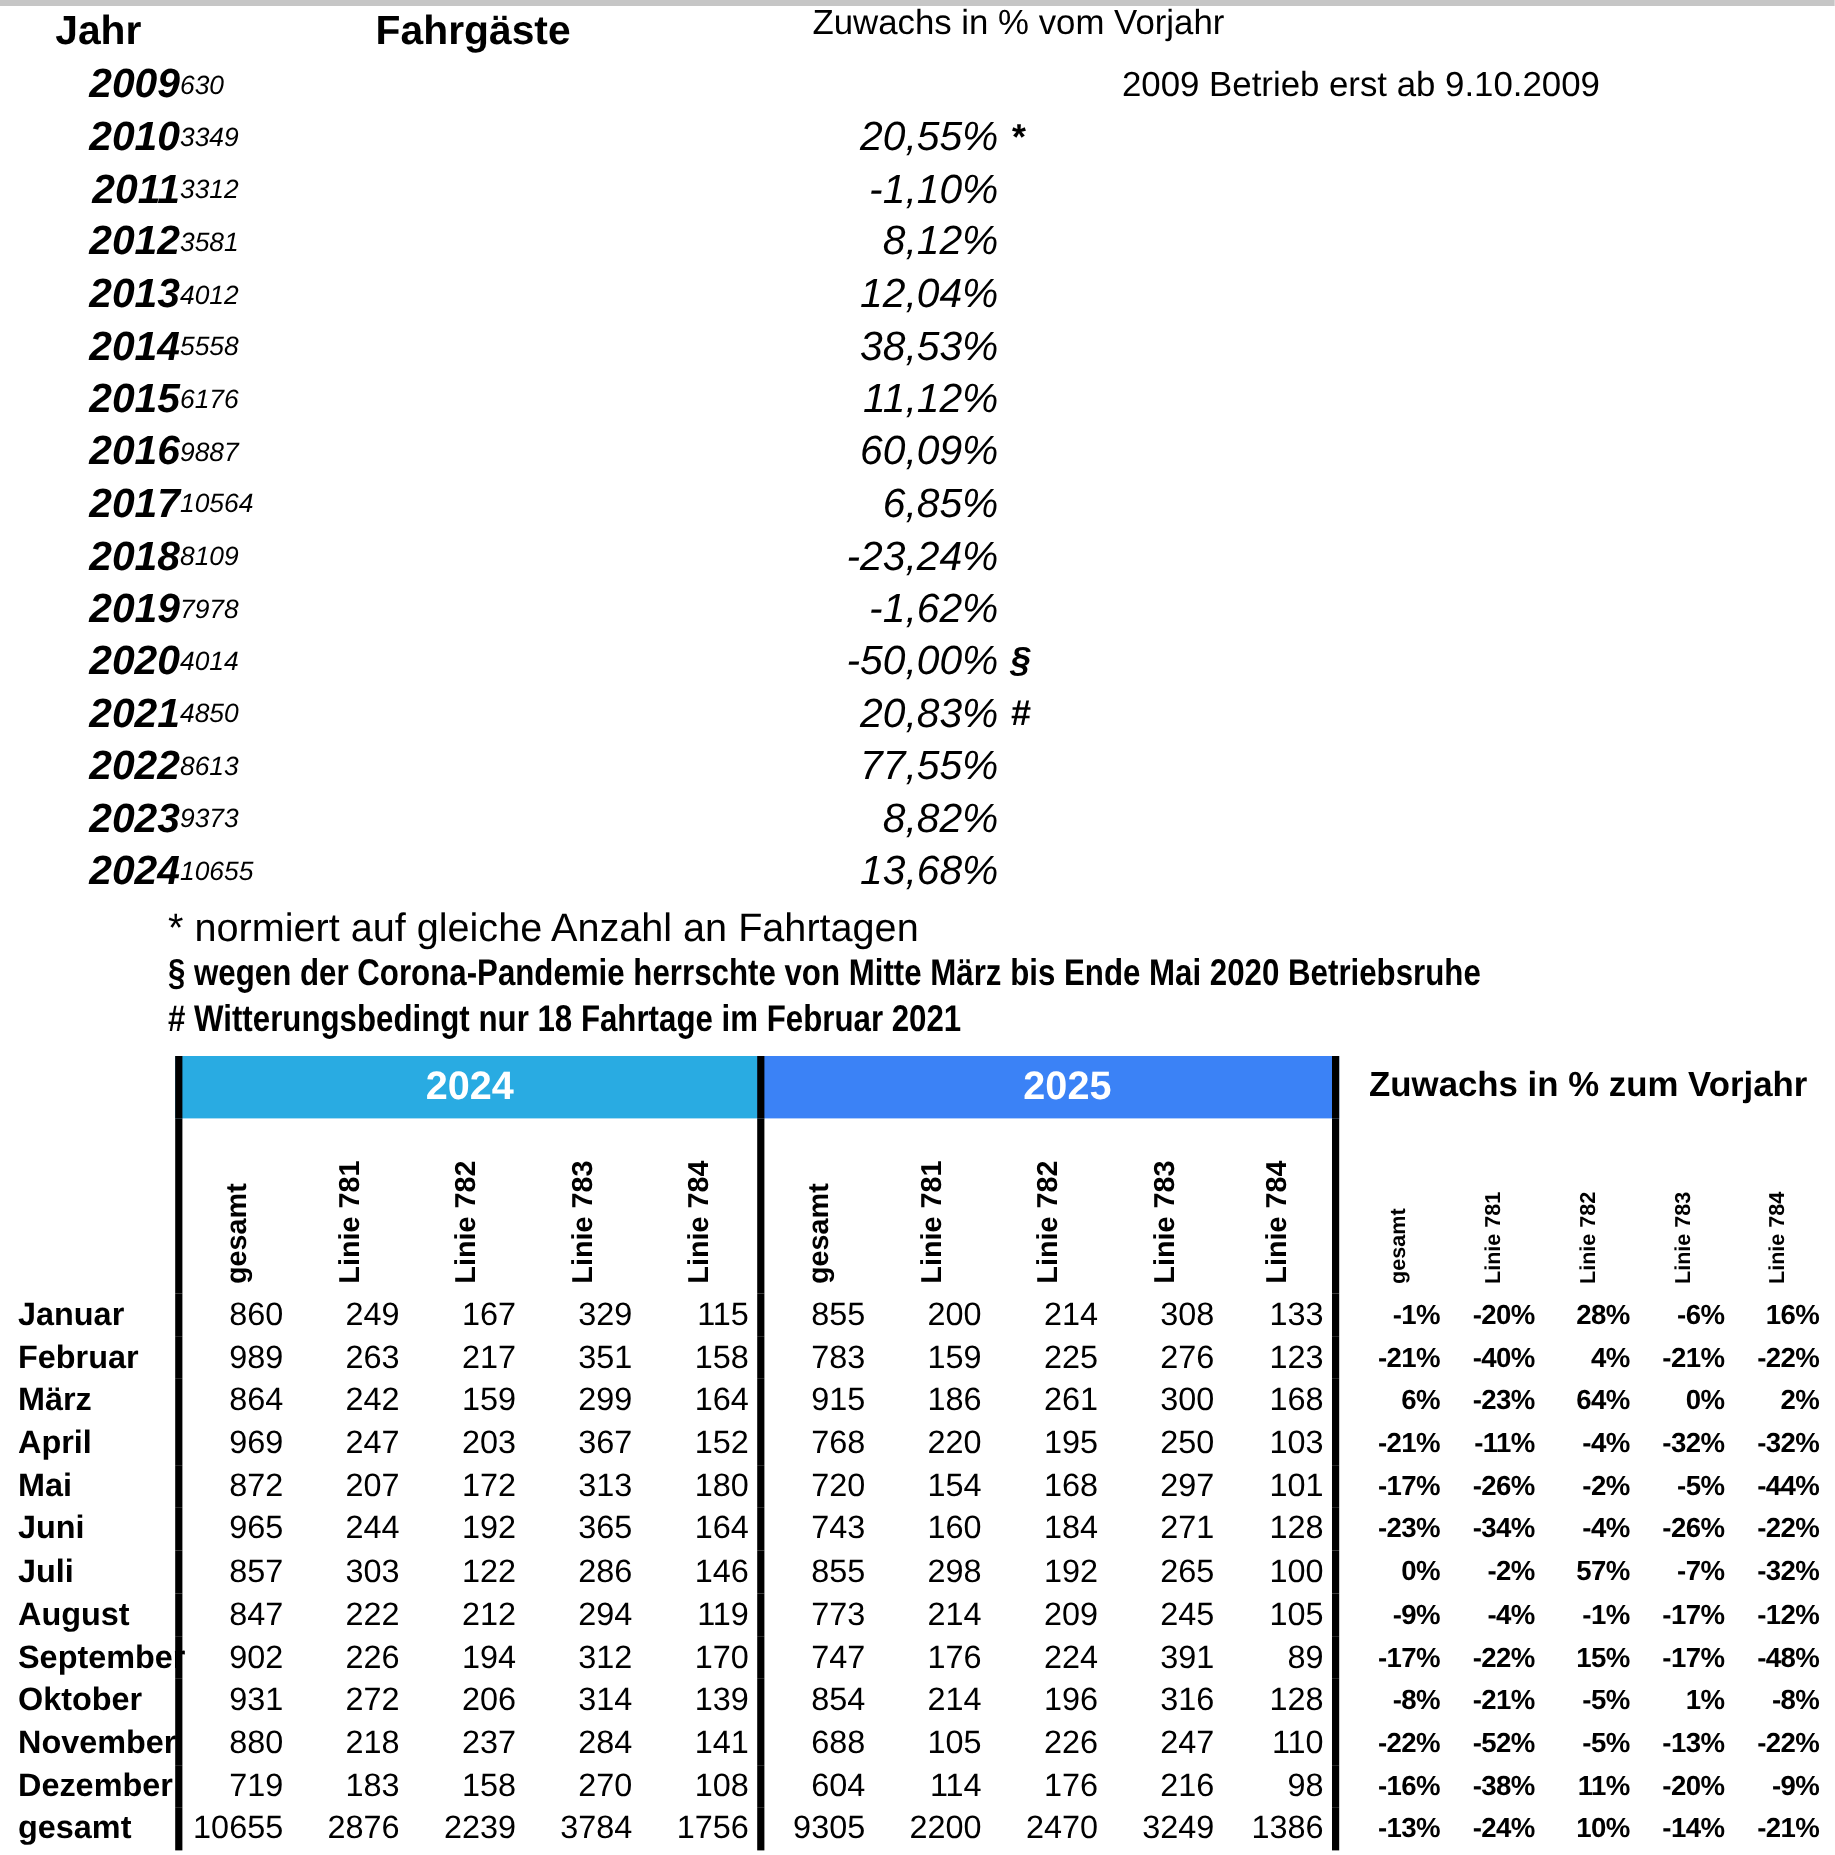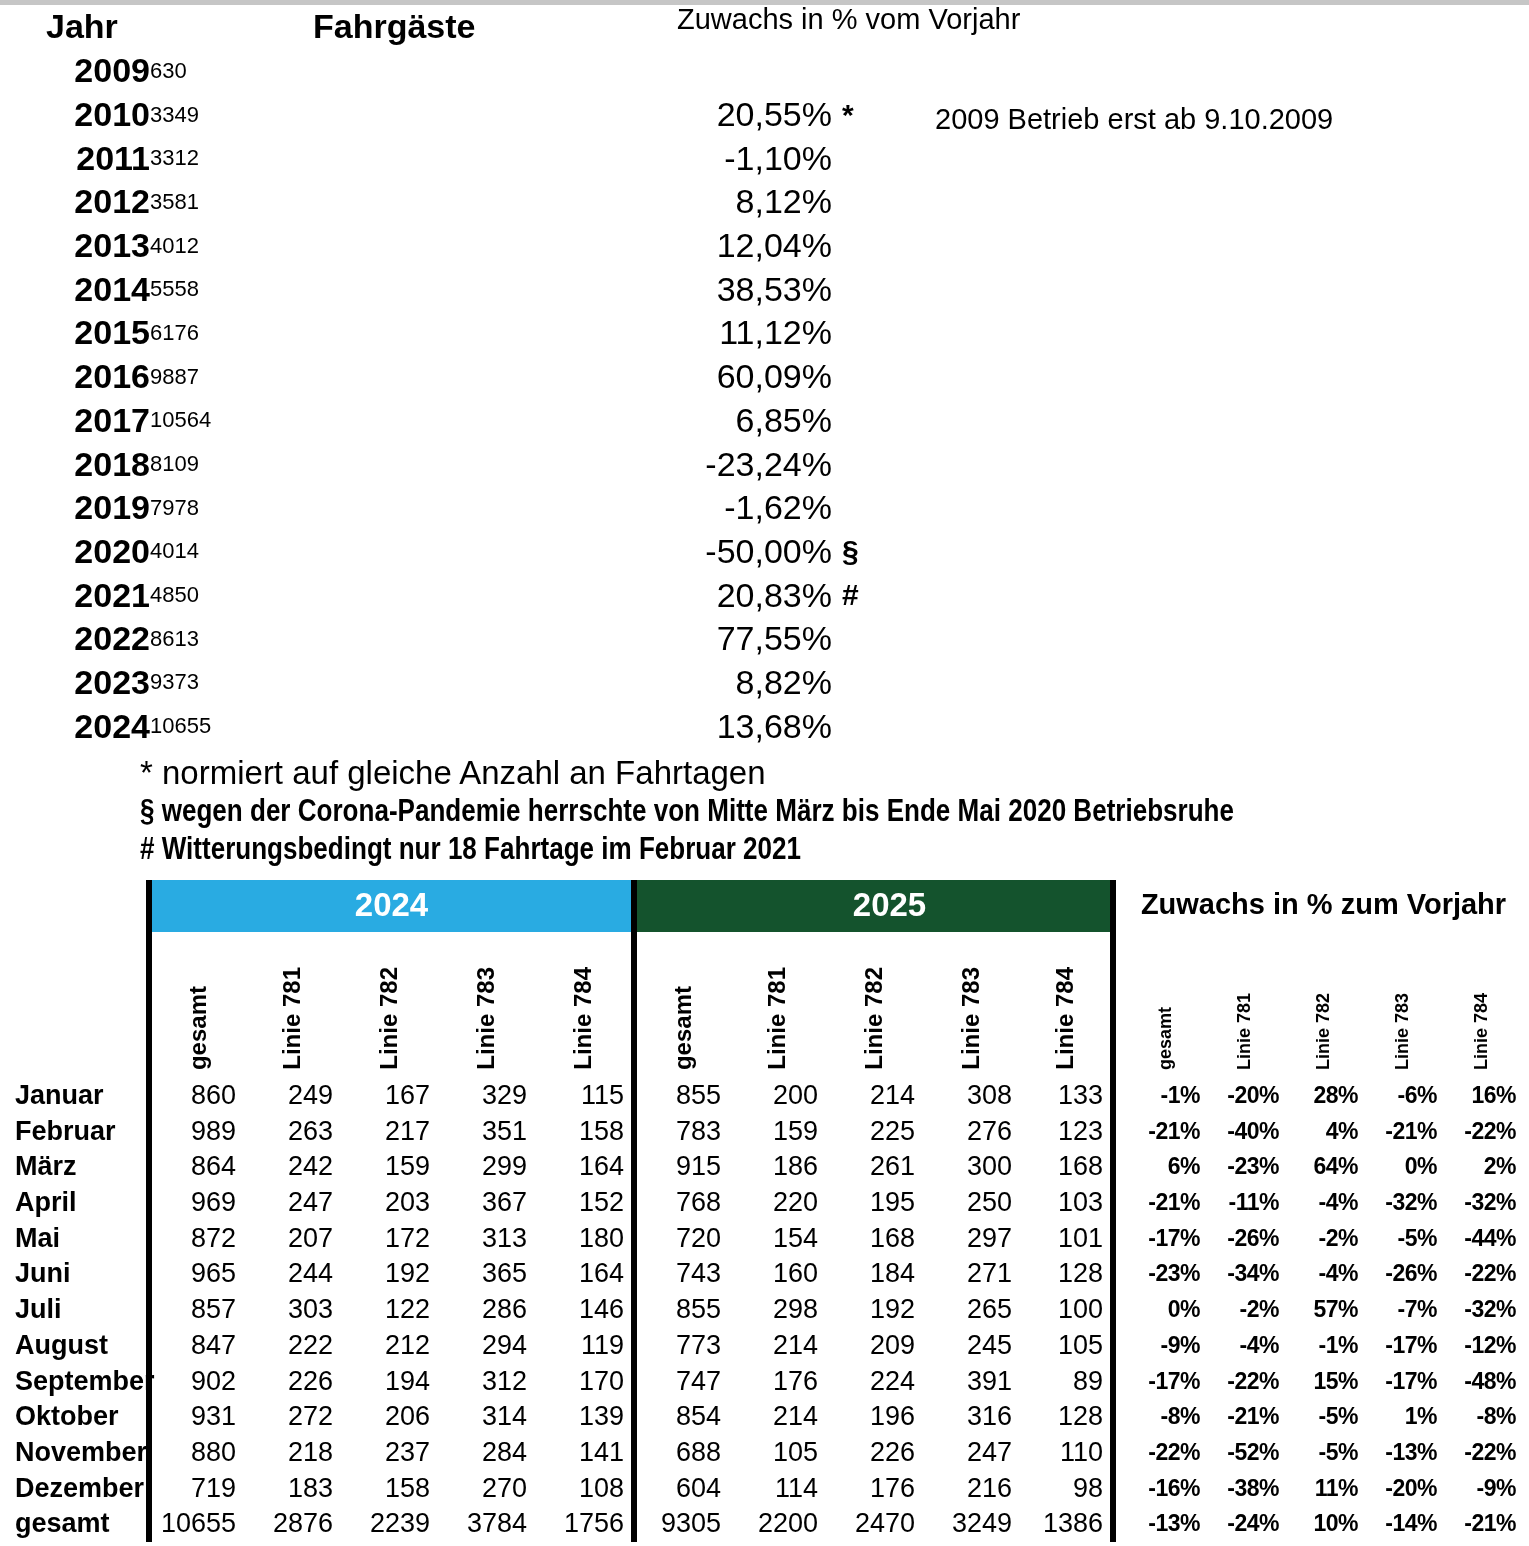--- a/index.html
+++ b/index.html
@@ -16,7 +16,7 @@
   .yhead .h-fahr{position:absolute;left:313px;top:2px;font-weight:bold;font-size:34px;}
   .yhead .h-zuw{position:absolute;left:645px;top:-2px;font-size:29px;margin-left:32px;}
   .note2009{position:absolute;left:935px;top:50px;font-size:29px;white-space:nowrap;margin-top:48px;}
-  .yrow{display:grid;grid-template-columns:150px 390px 292px 60px;height:43.7px;align-items:center;}
+  .yrow{display:grid;grid-template-columns:150px 390px 292px 60px;height:43.7px;align-items:center;font-style:italic;}
   .yc-year{text-align:right;font-weight:bold;font-size:34px;}
   .yc-pass{text-align:left;font-size:22px;}
   .yc-chg{text-align:right;font-size:34px;}

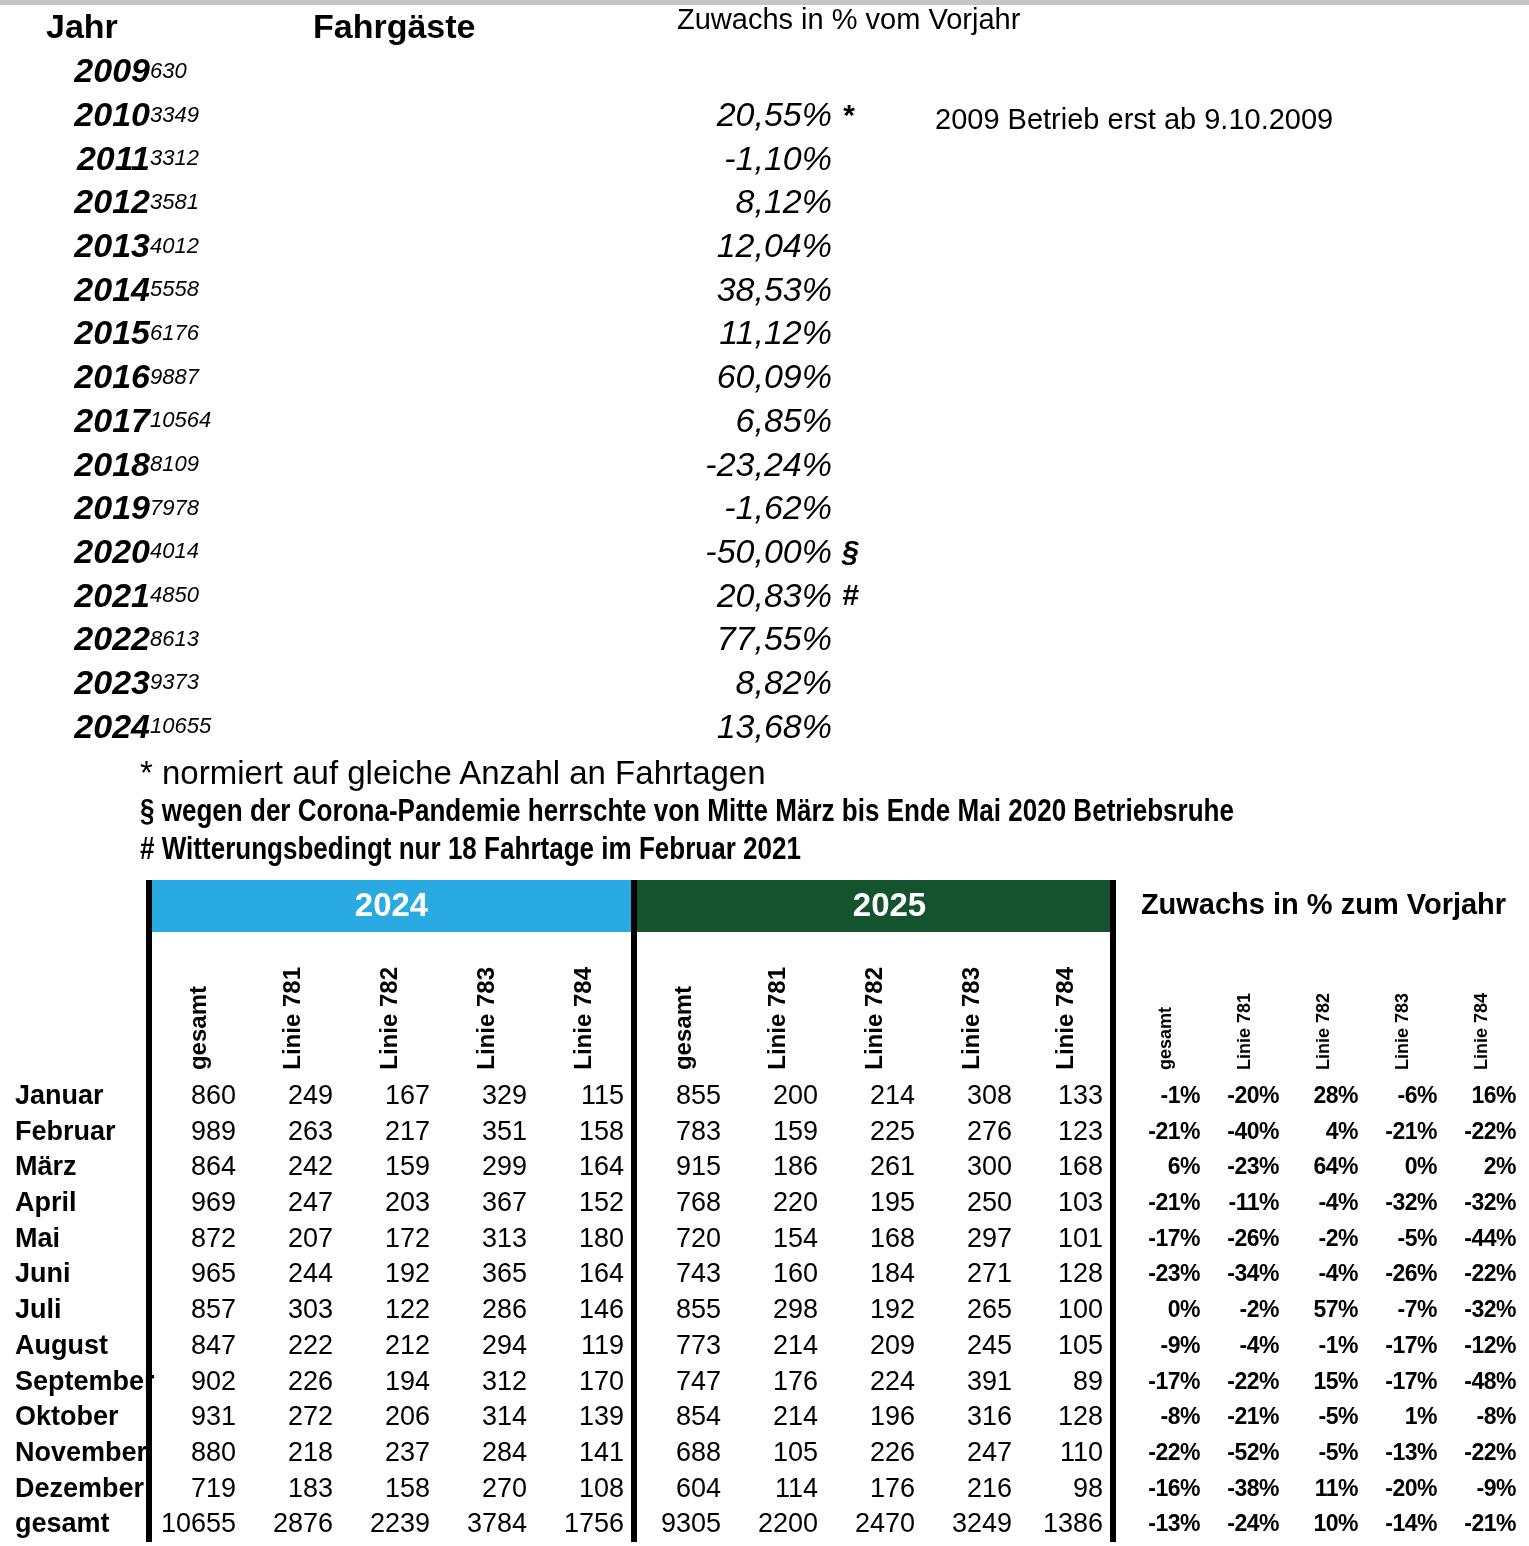--- a/index.html
+++ b/index.html
@@ -15,7 +15,7 @@
   .yhead .h-jahr{position:absolute;left:46px;top:2px;font-weight:bold;font-size:34px;}
   .yhead .h-fahr{position:absolute;left:313px;top:2px;font-weight:bold;font-size:34px;}
   .yhead .h-zuw{position:absolute;left:645px;top:-2px;font-size:29px;margin-left:32px;}
-  .note2009{position:absolute;left:935px;top:50px;font-size:29px;white-space:nowrap;margin-top:48px;}
+  .note2009{position:absolute;left:935px;top:50px;font-size:29px;white-space:nowrap;}
   .yrow{display:grid;grid-template-columns:150px 390px 292px 60px;height:43.7px;align-items:center;font-style:italic;}
   .yc-year{text-align:right;font-weight:bold;font-size:34px;}
   .yc-pass{text-align:left;font-size:22px;}

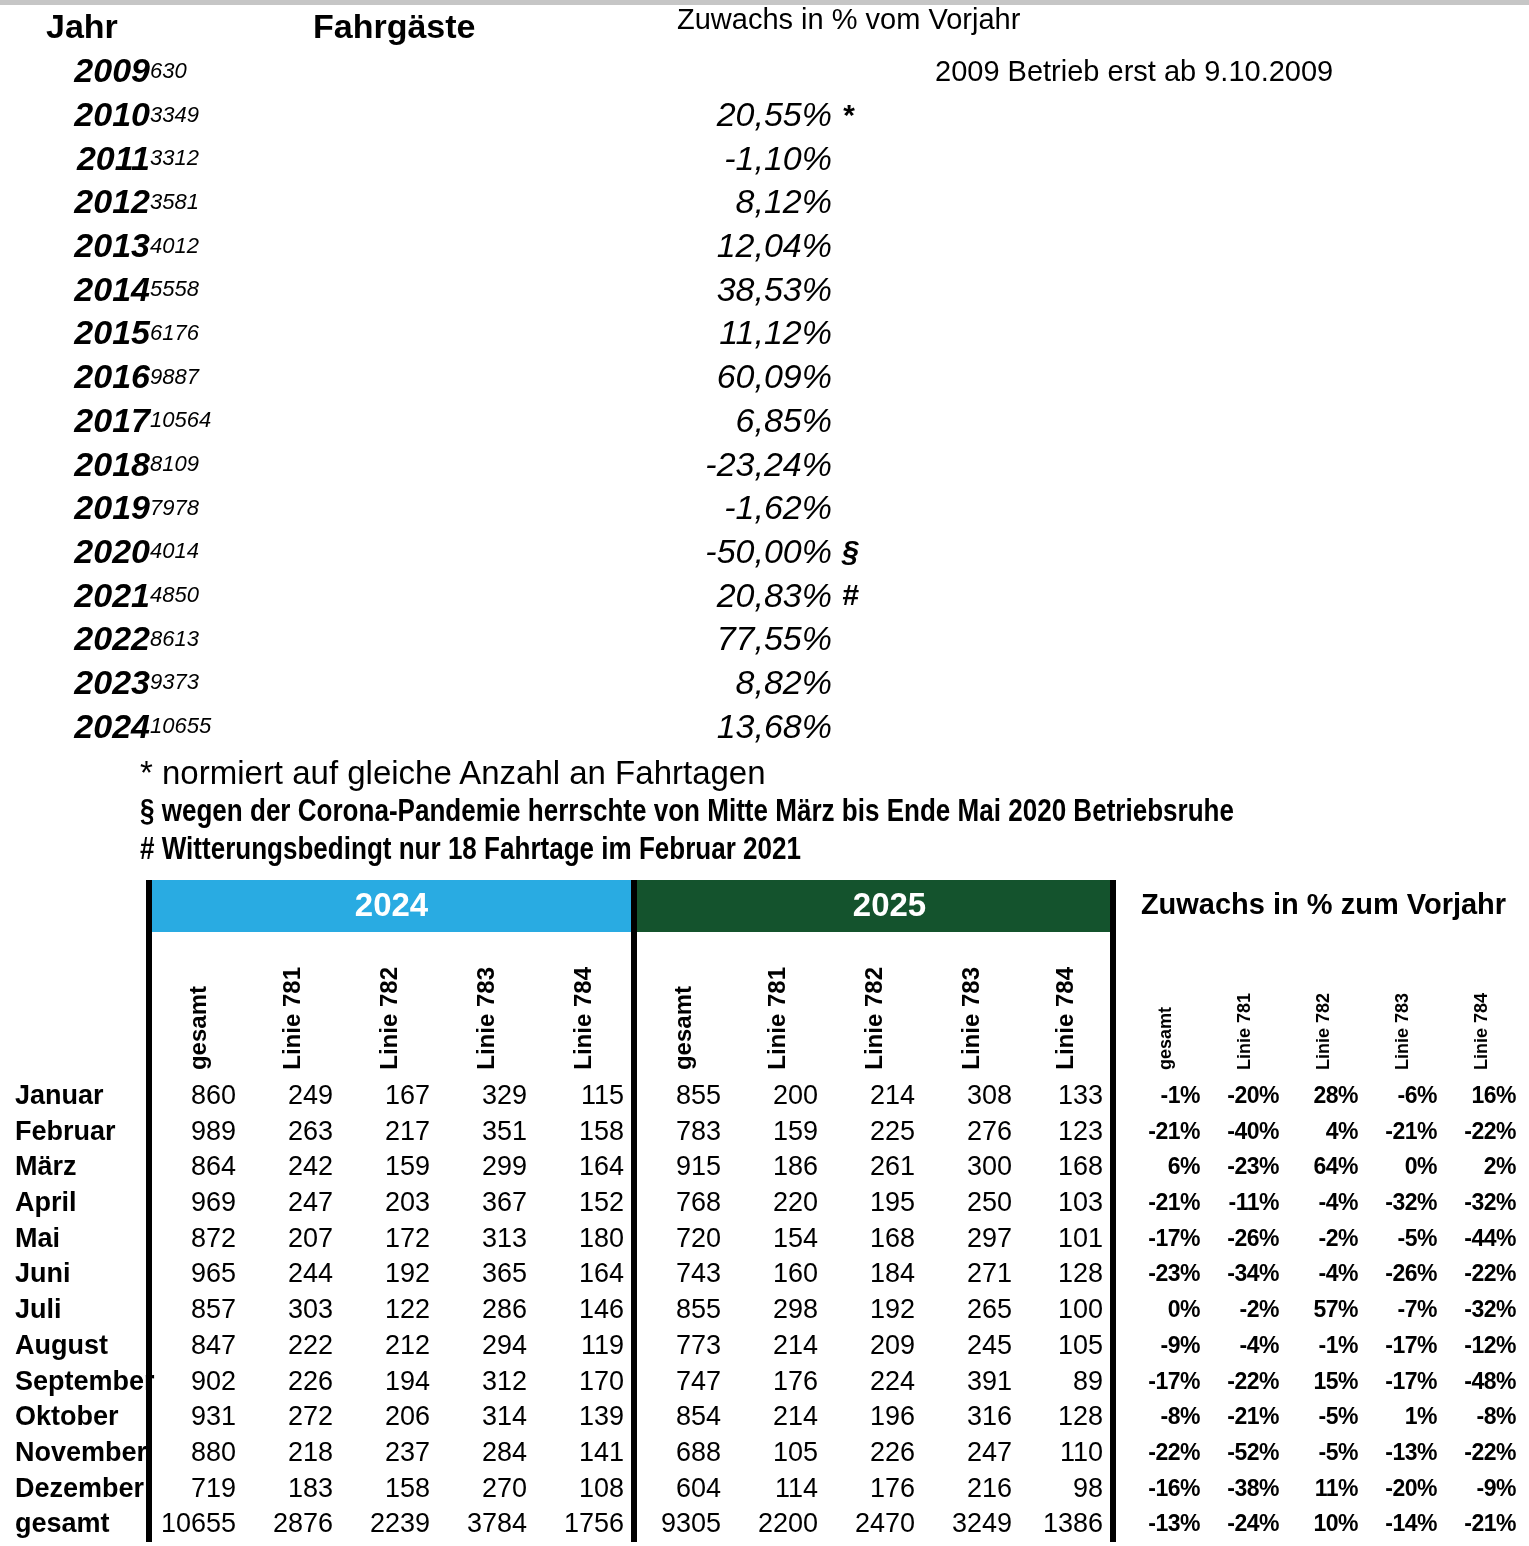--- a/index.html
+++ b/index.html
@@ -163,7 +163,7 @@
 <div id="monthly">
     <div></div>
     <div class="bar bL" style="grid-column: span 5; background: rgb(41, 171, 226);">2024</div>
-    <div class="bar bL bR" style="grid-column: span 5; background: #14532d; padding-left: 32px;">2025</div>
+    <div class="bar bL bR" style="grid-column: span 5; background: #3b82f6; padding-left: 32px;">2025</div>
     <div></div>
     <div class="ztitle" style="grid-column: span 5;">Zuwachs in % zum Vorjahr</div>
     <div></div>

